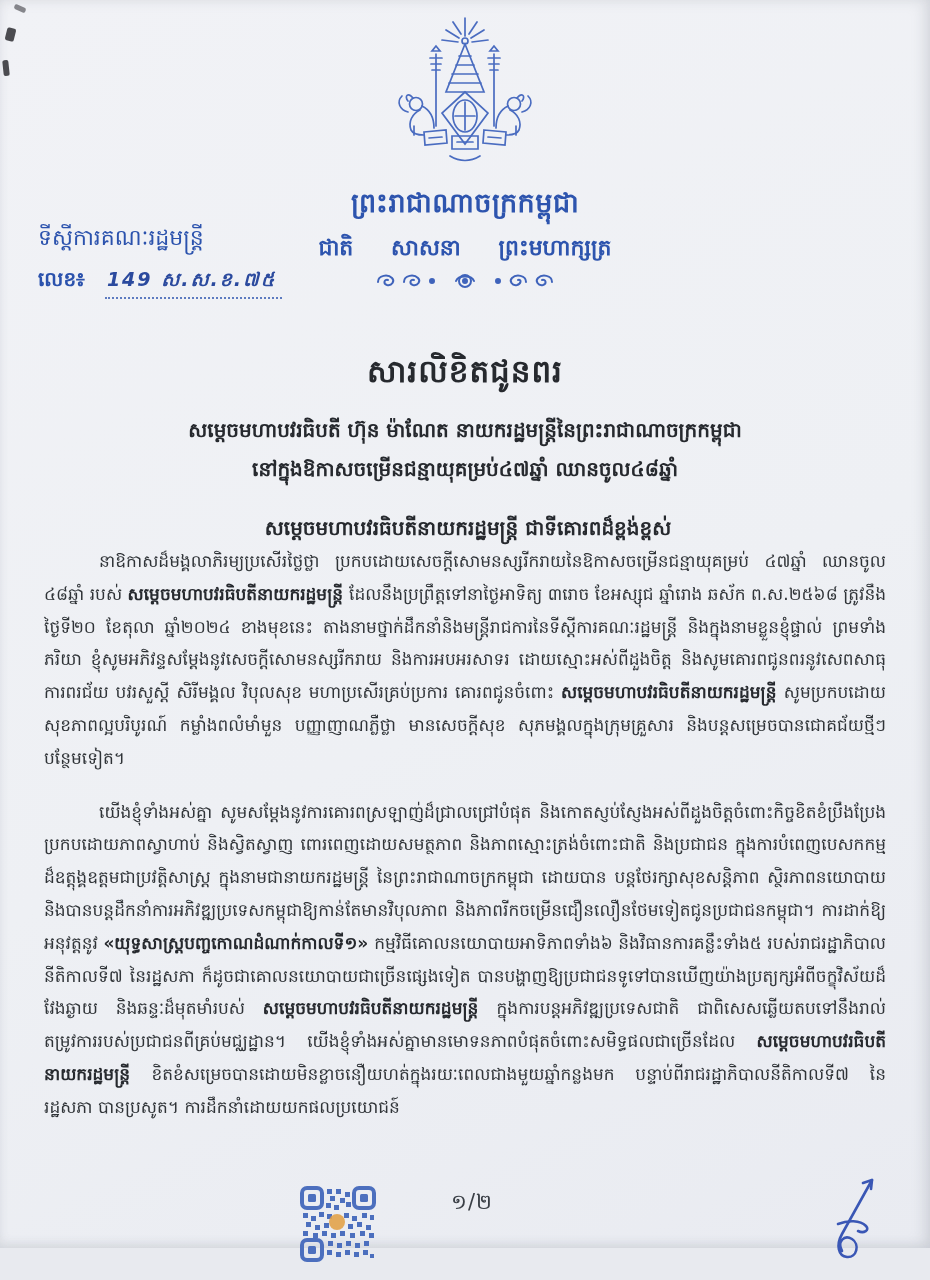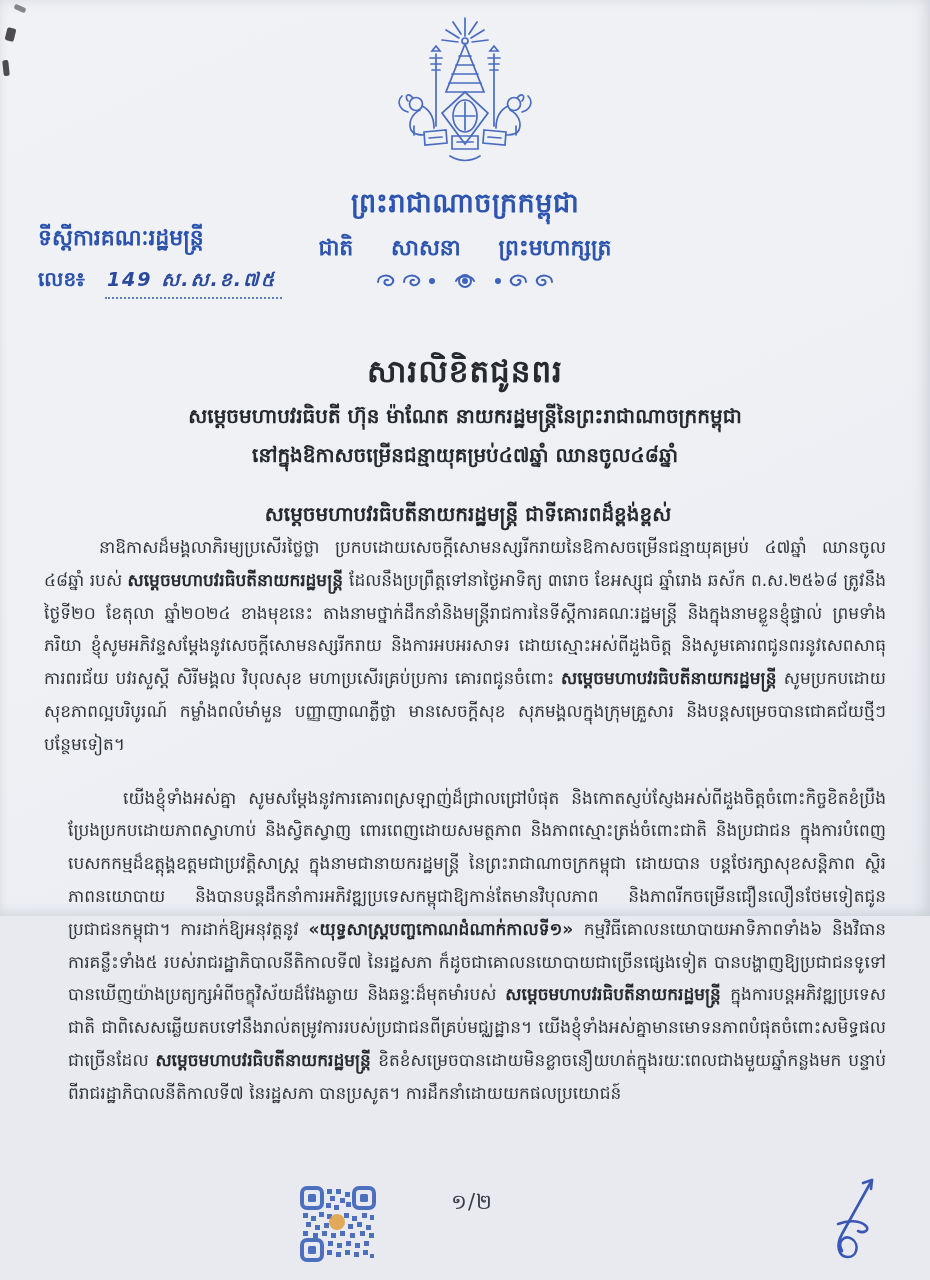--- a/index.html
+++ b/index.html
@@ -11,7 +11,7 @@
   }
   .page{
     position:relative;
-    width:930px;height:916px;
+    width:930px;height:1248px;
     background:linear-gradient(155deg,#f1f2f6 0%,#eef0f4 55%,#e9ebf1 100%);
     box-shadow:inset -6px 0 14px rgba(120,125,140,.18), inset 0 -4px 10px rgba(120,125,140,.10);
     color:#2f3337;

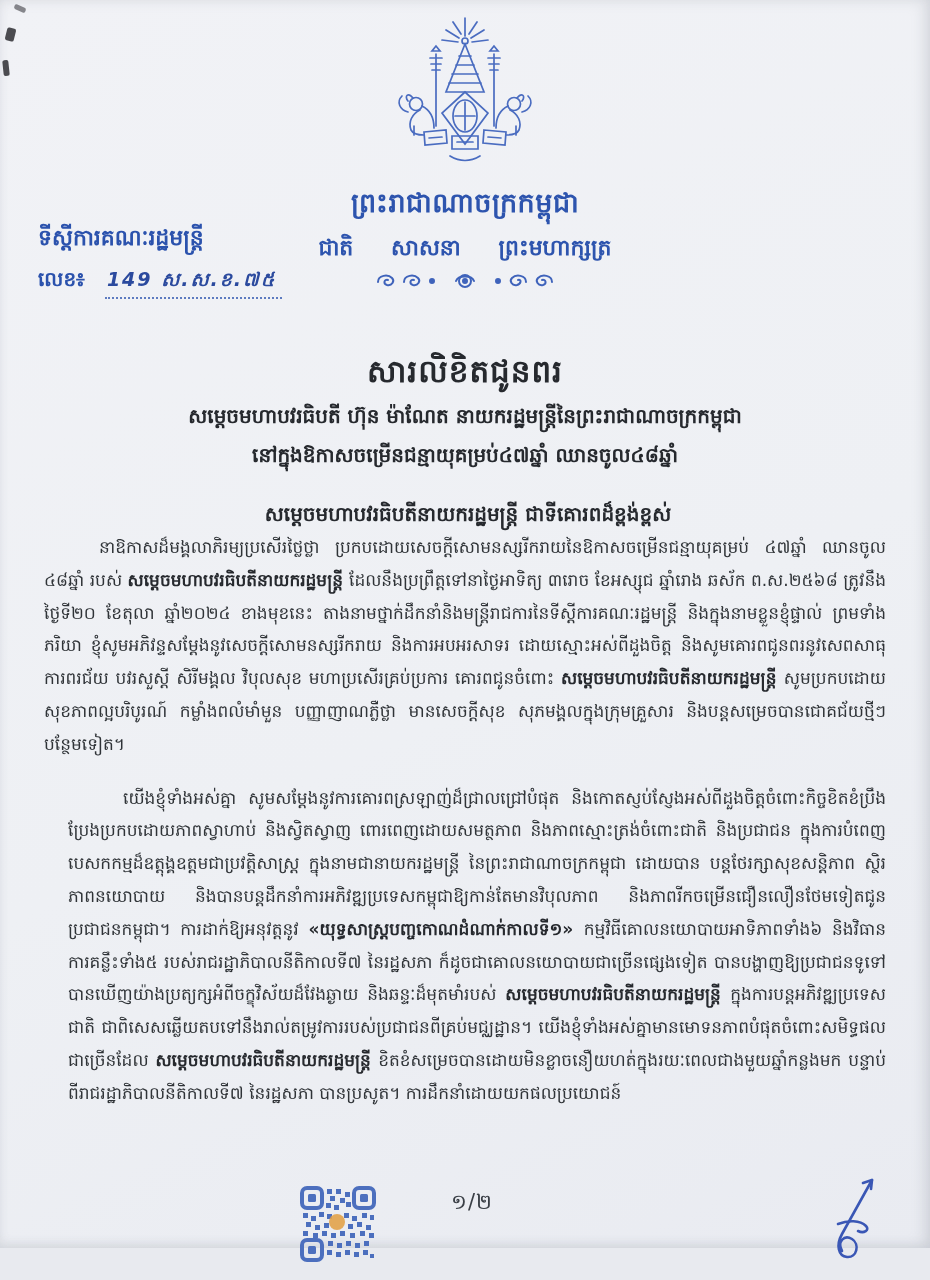--- a/index.html
+++ b/index.html
@@ -33,7 +33,7 @@
   .flourish-wrap{display:flex;justify-content:center;margin-top:4px;}
 
   .ref-block{position:absolute;left:38px;top:224px;}
-  .ref-office{font-size:22px;font-weight:700;color:#2b52ad;}
+  .ref-office{font-size:22px;font-weight:400;color:#2b52ad;}
   .ref-line{margin-top:10px;font-size:20px;color:#2b52ad;font-weight:700;display:flex;align-items:baseline;gap:20px;}
   .ref-value{
     font-weight:600;color:#2b4a9e;font-style:italic;letter-spacing:2px;

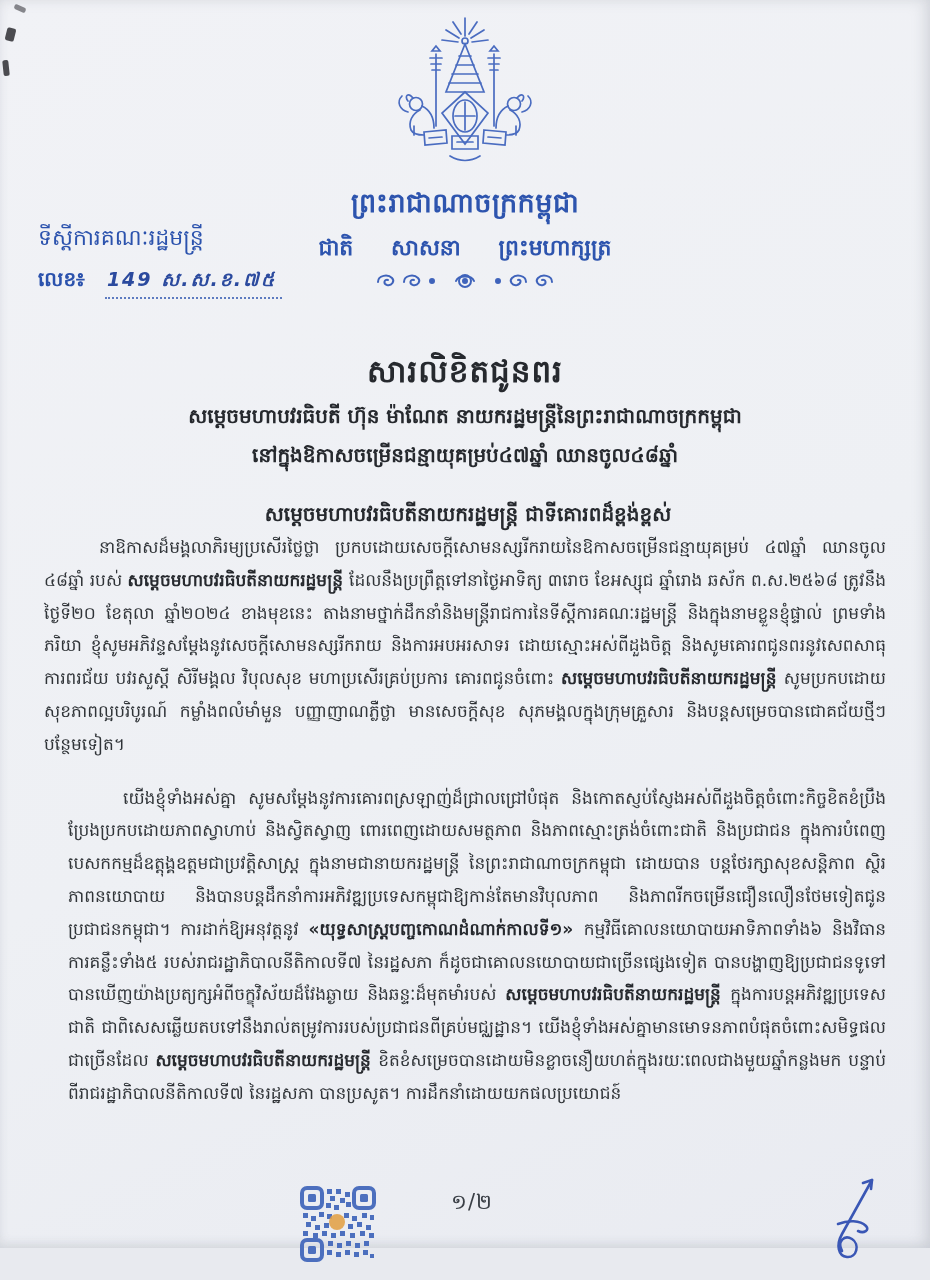--- a/index.html
+++ b/index.html
@@ -46,7 +46,7 @@
   }
   .doc-subtitle{
     text-align:center;font-size:20px;font-weight:700;color:#26292e;
-    margin:0 44px 0 44px;line-height:1.95;
+    margin:14px 44px 0 44px;line-height:1.95;
   }
   .salutation{
     margin:26px 44px 0 50px;font-size:20px;font-weight:700;color:#26292e;text-align:center;

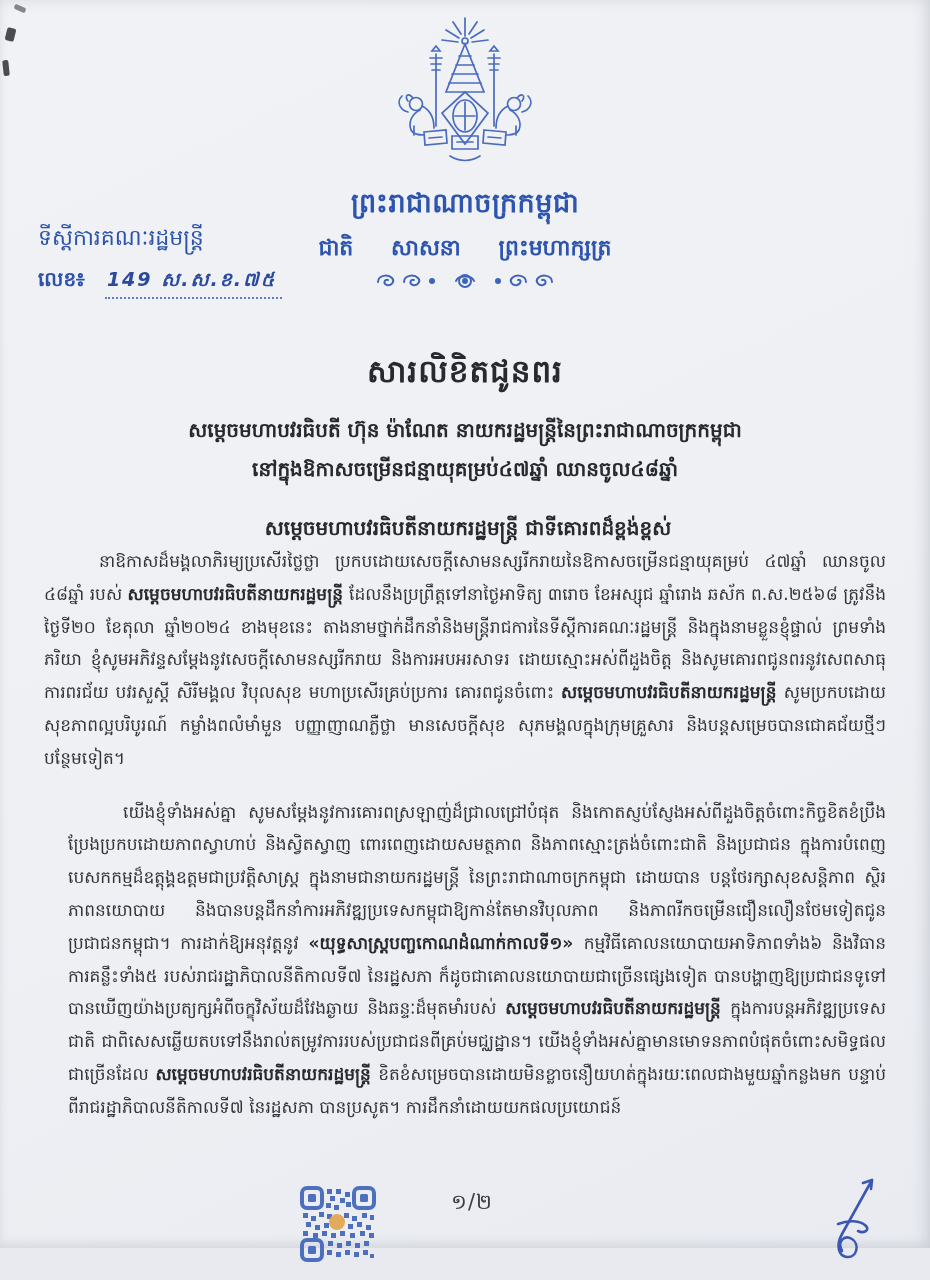--- a/index.html
+++ b/index.html
@@ -57,7 +57,7 @@
     text-indent:55px;margin:0;
   }
   .body-text p.p1{}
-  .body-text p.p2{margin-top:21px;margin-left:24px;}
+  .body-text p.p2{margin-top:21px;}
   .b{font-weight:700;color:#26292e;}
 
   .qr{position:absolute;left:300px;top:1186px;}

